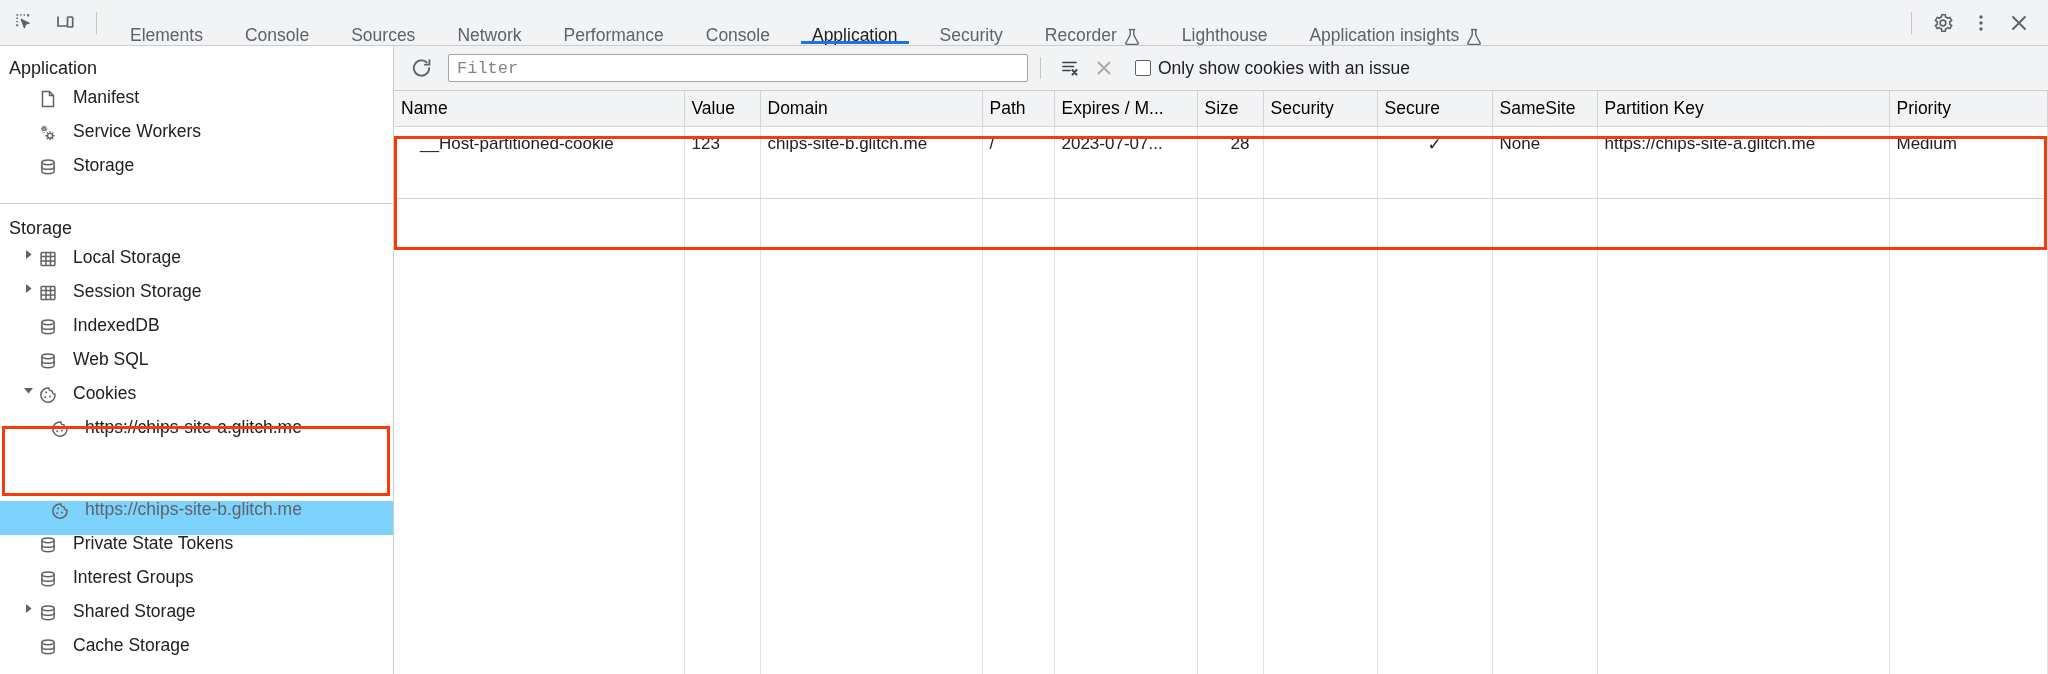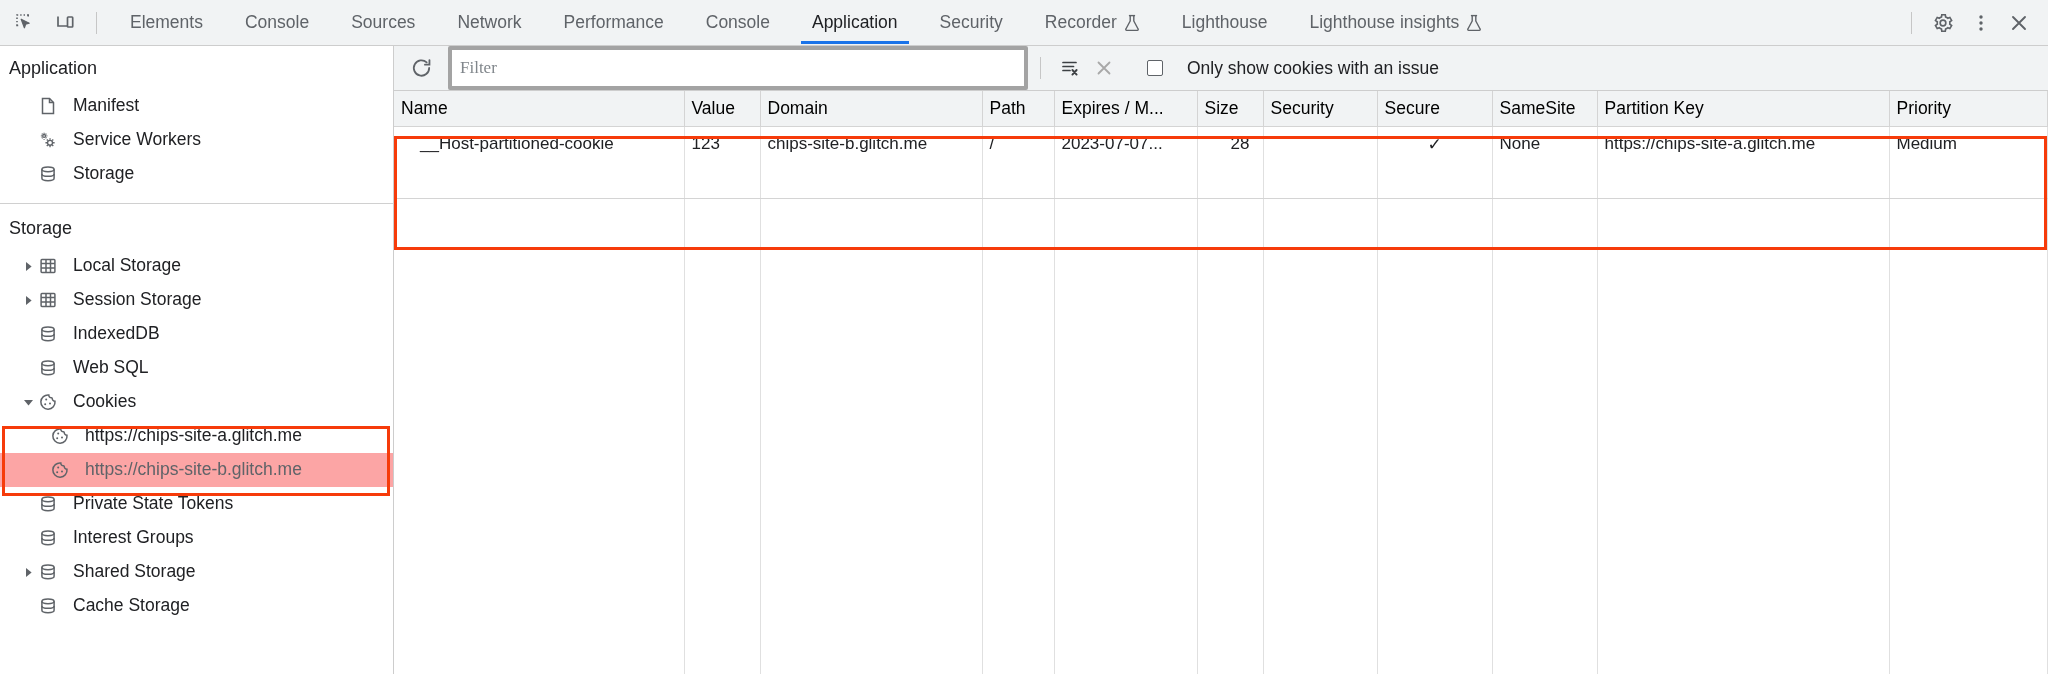--- a/index.html
+++ b/index.html
@@ -40,7 +40,7 @@
     position: relative;
     height: 46px;
     padding: 0 21px;
-    display: flex; align-items: center;
+    display: flex; align-items: flex-end;
     color: #5f6368;
     font-size: 17.5px;
     white-space: nowrap;

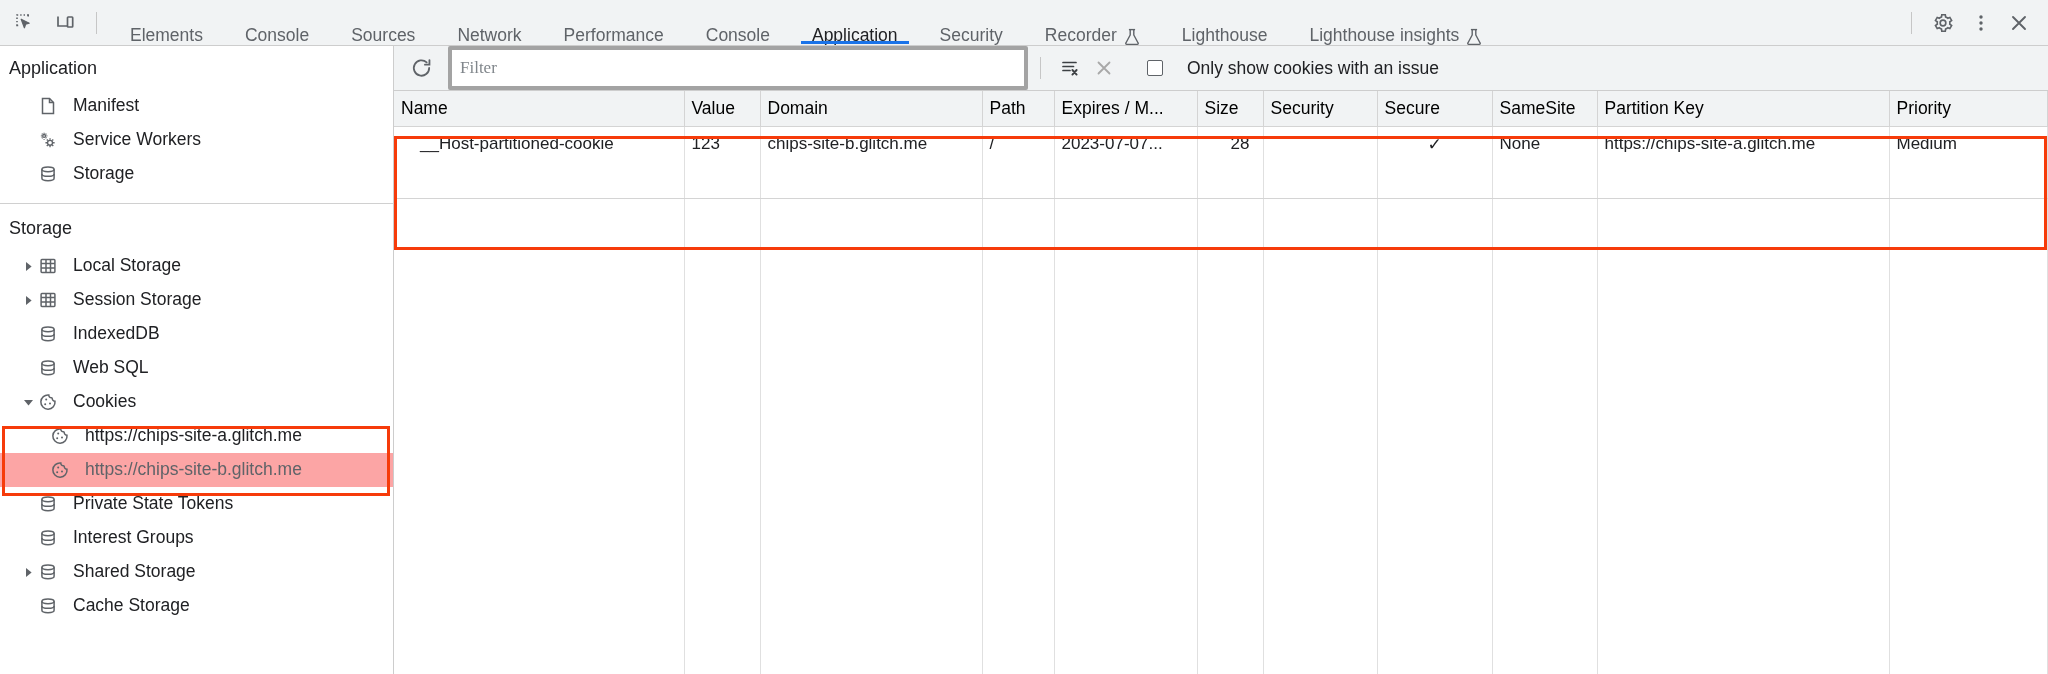--- a/index.html
+++ b/index.html
@@ -292,7 +292,7 @@
         <span>Lighthouse</span>
       </div>
       <div class="tab">
-        <span>Lighthouse insights</span>
+        <span>Application insights</span>
         <span class="flask">
           <svg width="16" height="18" viewBox="0 0 16 18" fill="none" stroke="currentColor" stroke-width="1.4" stroke-linejoin="round">
             <path d="M6.2 1.6 V7.0 L1.9 15.0 a0.9 0.9 0 0 0 0.8 1.4 h10.6 a0.9 0.9 0 0 0 0.8-1.4 L9.8 7.0 V1.6"></path>

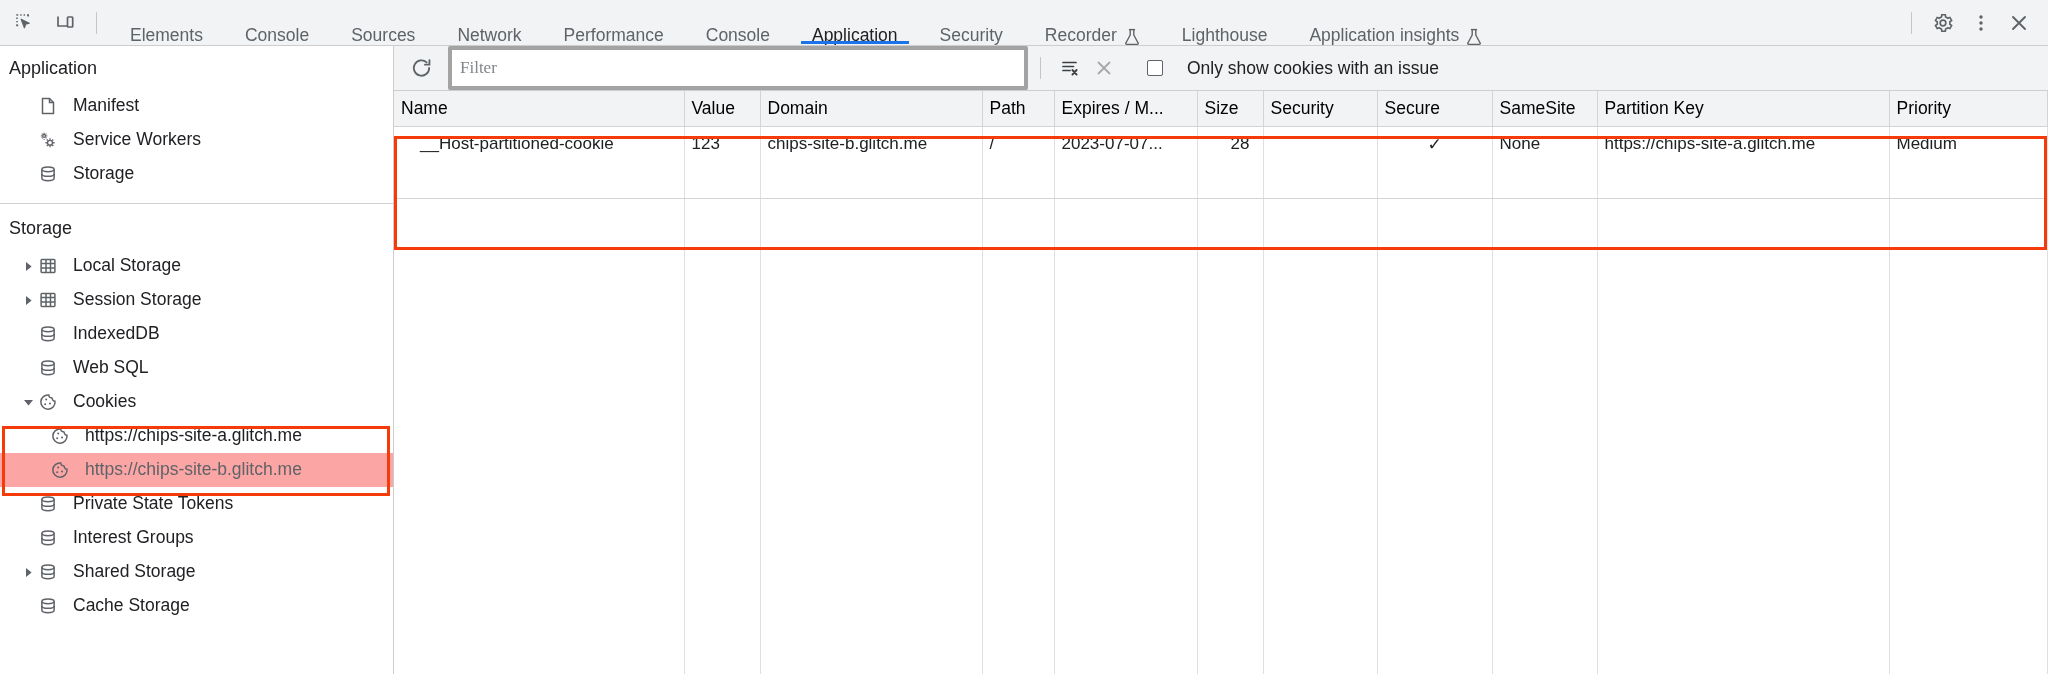--- a/index.html
+++ b/index.html
@@ -146,13 +146,13 @@
   #filter-input {
     flex: 0 0 auto;
     width: 580px;
-    height: 44px;
+    height: 28px;
     margin-left: 10px;
     padding: 0 8px;
-    border: 4px solid #a3a3a3;
+    border: 1px solid #a3a3a3;
     border-radius: 2px;
     background: #ffffff;
-    font-family: Liberation Serif, serif;
+    font-family: Liberation Mono, monospace;
     font-size: 17px;
     color: #202124;
     outline: none;

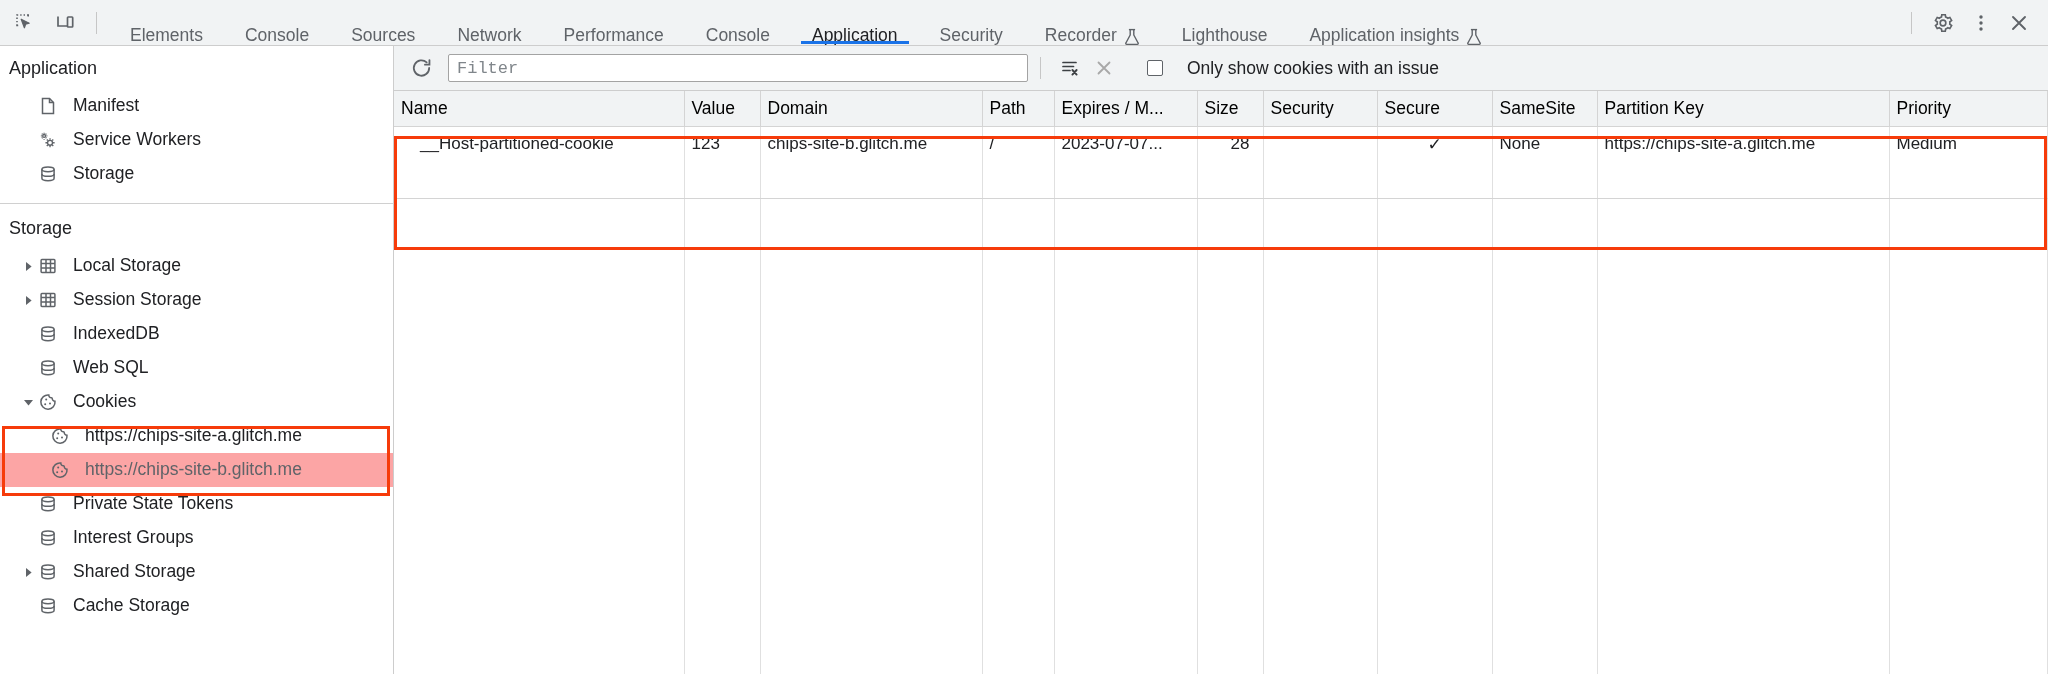--- a/index.html
+++ b/index.html
@@ -167,8 +167,8 @@
   #clear-filters-button { color: #3c4043; }
   #close-x-button { color: #a8a8a8; }
   #issue-checkbox-wrap {
-    display: flex; align-items: center; gap: 24px;
-    margin-left: 26px; white-space: nowrap;
+    display: flex; align-items: center; gap: 7px;
+    margin-left: 14px; white-space: nowrap;
   }
   #issue-checkbox {
     width: 16px; height: 16px;

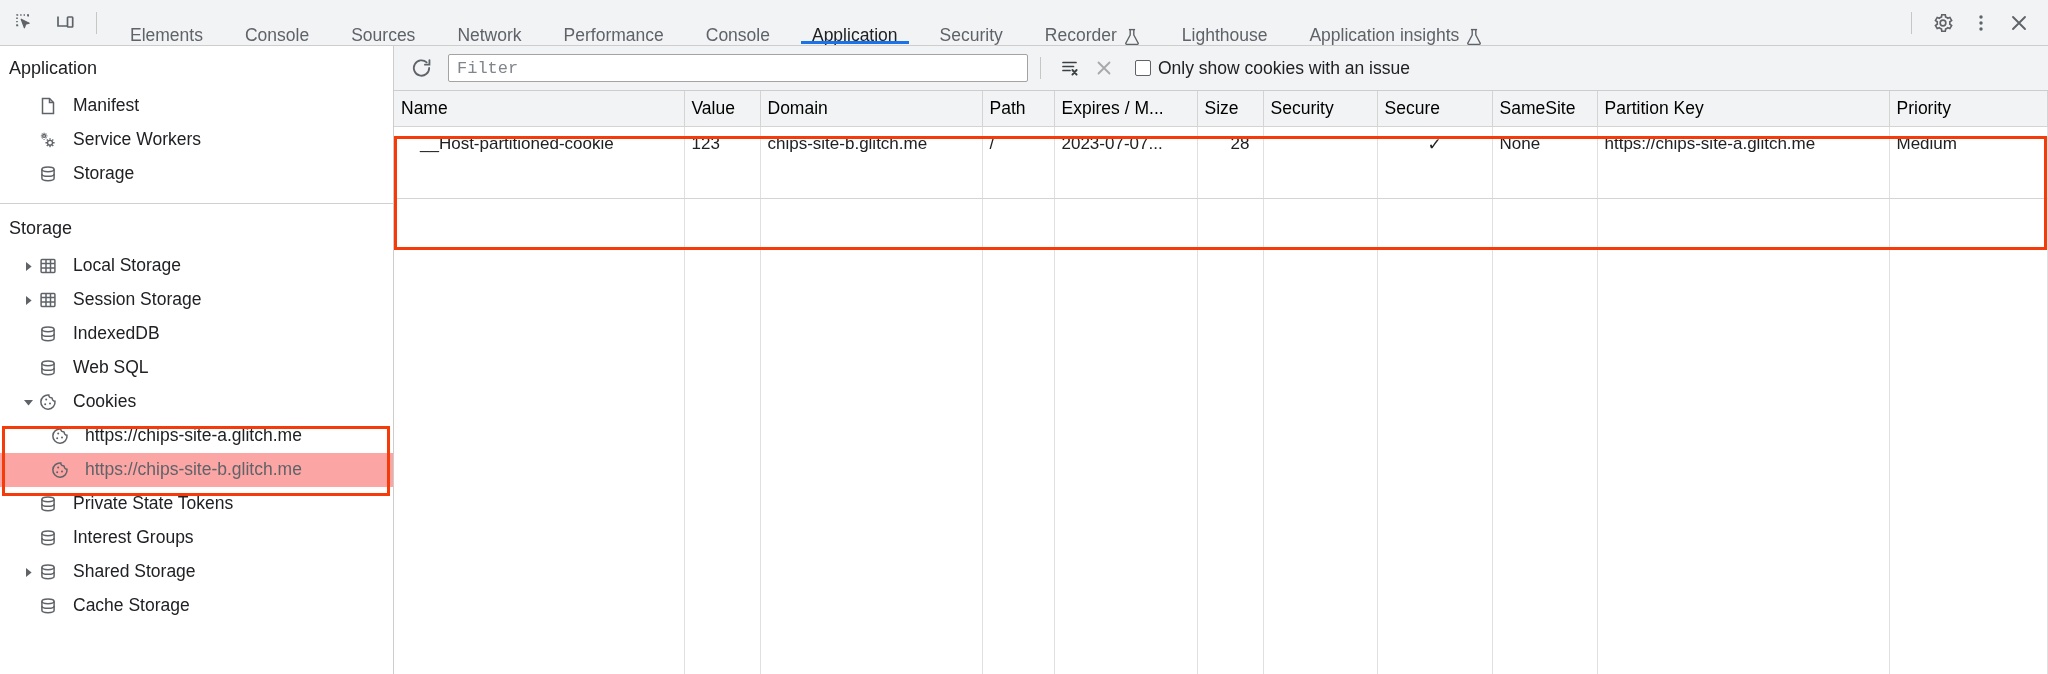--- a/index.html
+++ b/index.html
@@ -86,7 +86,7 @@
   .tree-row {
     height: 34px;
     display: flex;
-    align-items: center;
+    align-items: flex-start;
     padding-left: 18px;
     font-size: 17.5px;
     color: #202124;

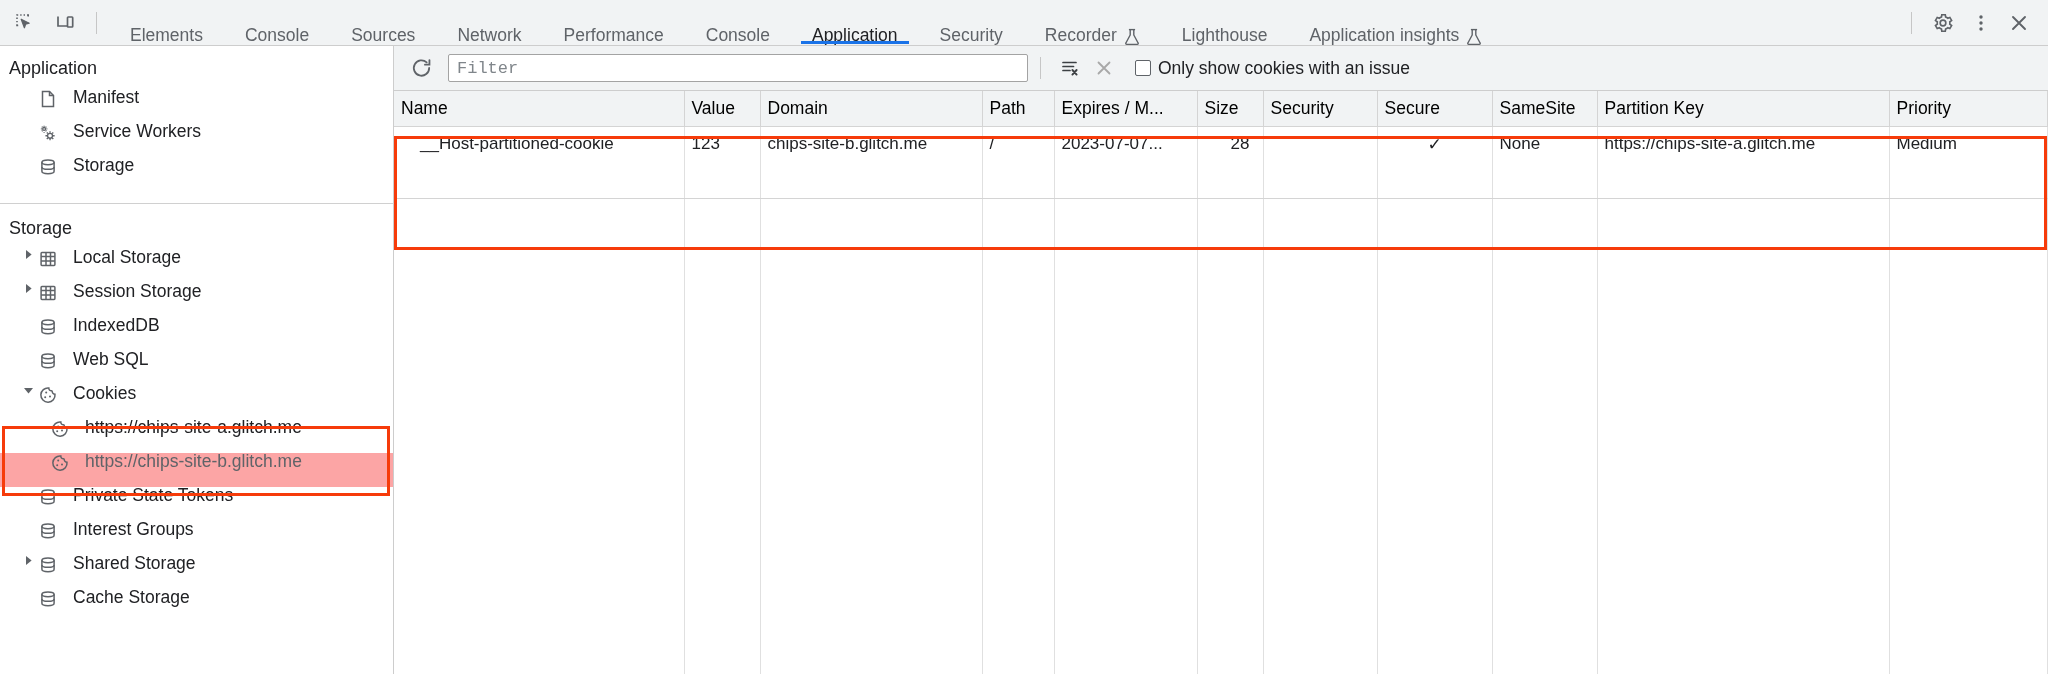--- a/index.html
+++ b/index.html
@@ -94,7 +94,7 @@
     cursor: default;
   }
   .tree-row.lvl2 { padding-left: 50px; }
-  .tree-row.selected { background: #fca5a5; color: #5f6368; }
+  .tree-row.selected { background: #7dd3fc; color: #5f6368; margin-top: 48px; }
   .twisty {
     width: 20px; flex: 0 0 20px;
     display: flex; align-items: center; justify-content: center;

